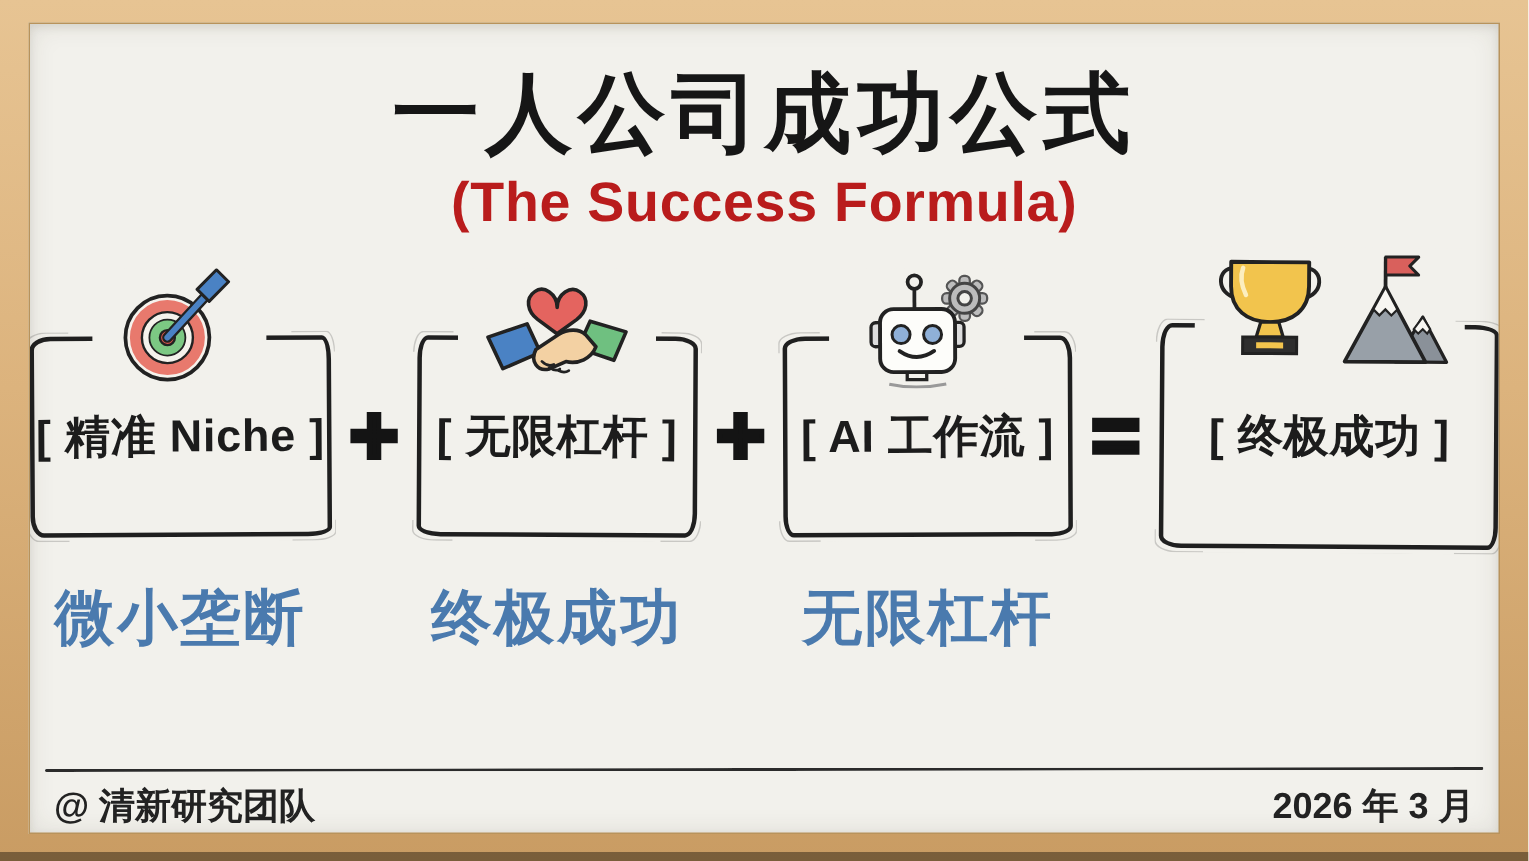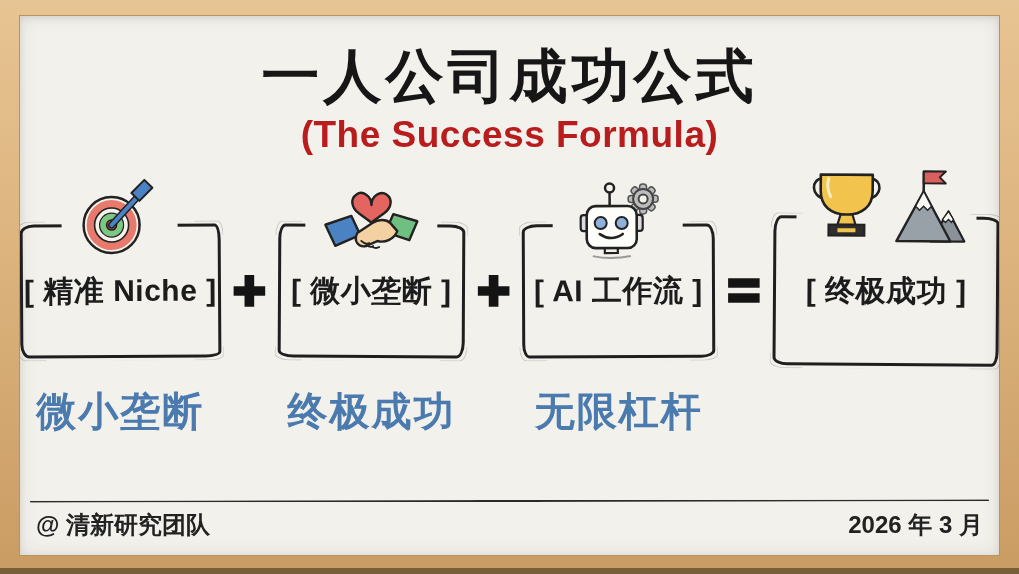--- a/index.html
+++ b/index.html
@@ -125,7 +125,7 @@
               <path d="M46,62 q4,4 8,2 M51,66 q4,3 7,1 M57,68 q4,2 7,0" fill="none" stroke="#222" stroke-width="1.8" stroke-linecap="round"></path>
             </svg>
           </div>
-          <div class="term-label">[ 微小垄断 ]</div>
+          <div class="term-label">[ 无限杠杆 ]</div>
         </div>
         <div class="caption">终极成功</div>
       </div>

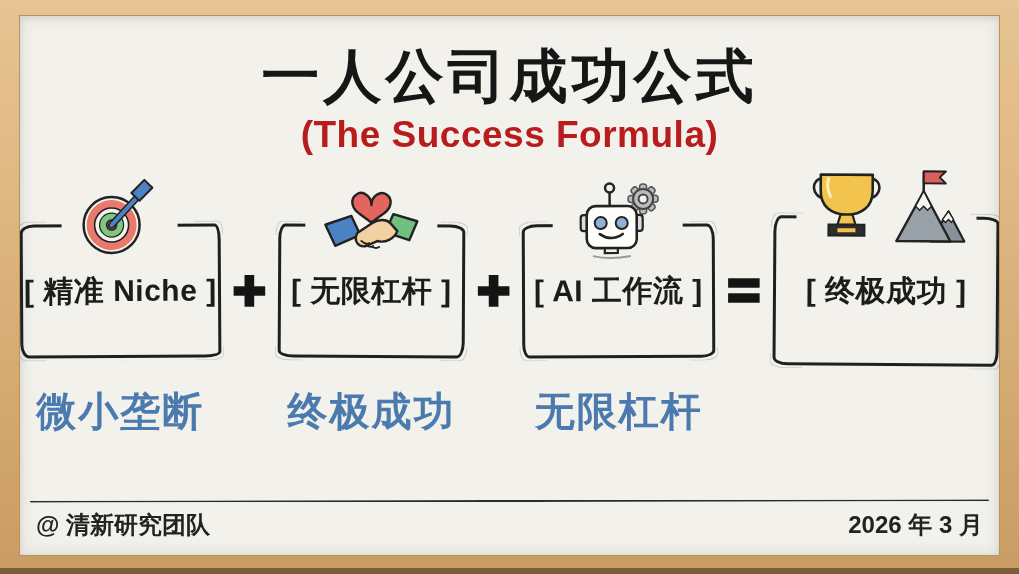--- a/index.html
+++ b/index.html
@@ -74,7 +74,7 @@
     color:#4a7aae; letter-spacing:2px;
   }
 
-  .footer { position:absolute; left:0; right:0; bottom:12px; }
+  .footer { position:absolute; left:0; right:0; bottom:0; }
   .footer-line { border-top:2.5px solid #2b2b2b; margin:0 10px 7px; border-radius:2px; transform:rotate(-0.08deg); }
   .footer-row { display:flex; justify-content:space-between; padding:0 16px 2px; font-size:24px; font-weight:600; color:#222; }
 

